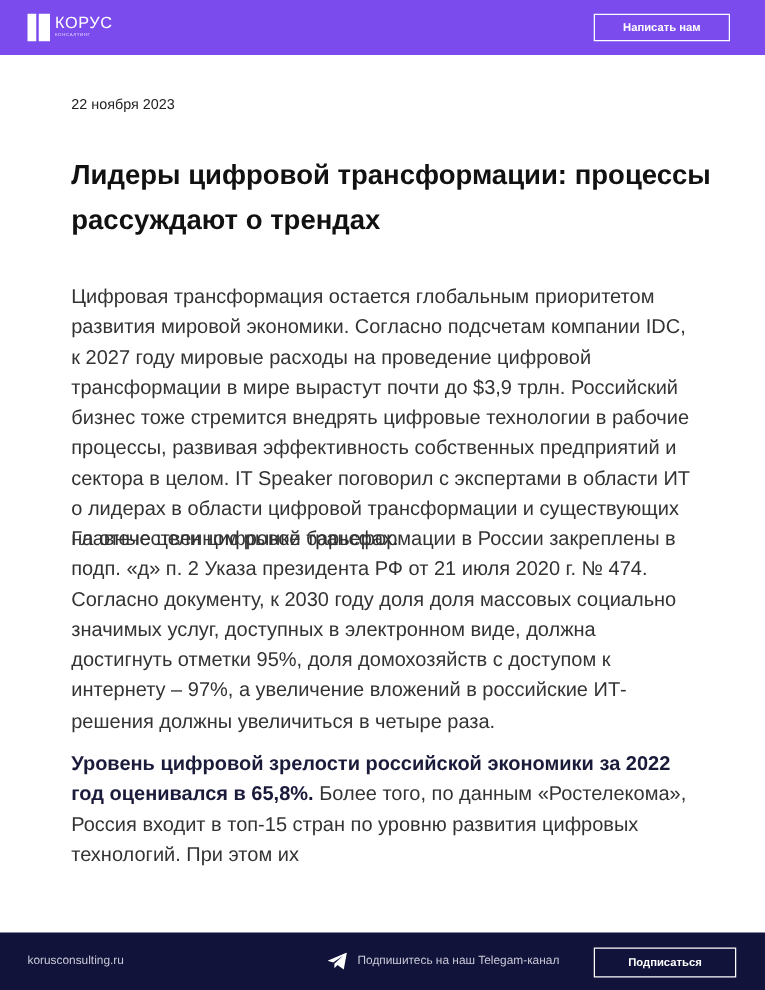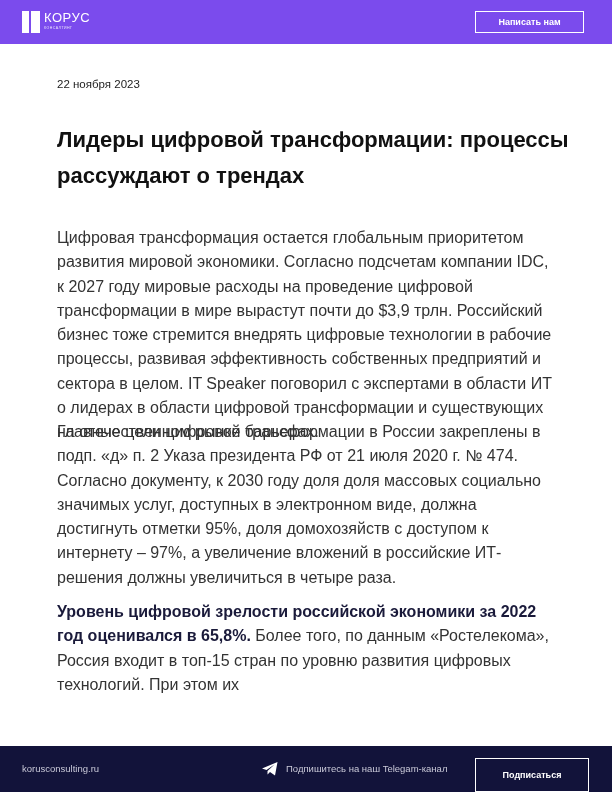--- a/index.html
+++ b/index.html
@@ -24,7 +24,7 @@
   .site { position:absolute; left:22px; top:17px; font-size:9.5px; color:#c9c9d8; }
   .tg-icon { position:absolute; left:262px; top:16px; width:16px; height:14px; }
   .tg-text { position:absolute; left:286px; top:17px; font-size:9.5px; color:#c9c9d8; }
-  .btn-sub { position:absolute; left:475px; top:12px; width:114px; height:34px; border:1px solid #ffffff; box-sizing:border-box; background:#12133a; color:#fff; font-size:9px; font-weight:bold; display:flex; align-items:center; justify-content:center; cursor:pointer; }
+  .btn-sub { position:absolute; left:475px; top:12px; width:114px; height:24px; border:1px solid #ffffff; box-sizing:border-box; background:#12133a; color:#fff; font-size:9px; font-weight:bold; display:flex; align-items:center; justify-content:center; cursor:pointer; }
 </style>
 </head>
 <body>

